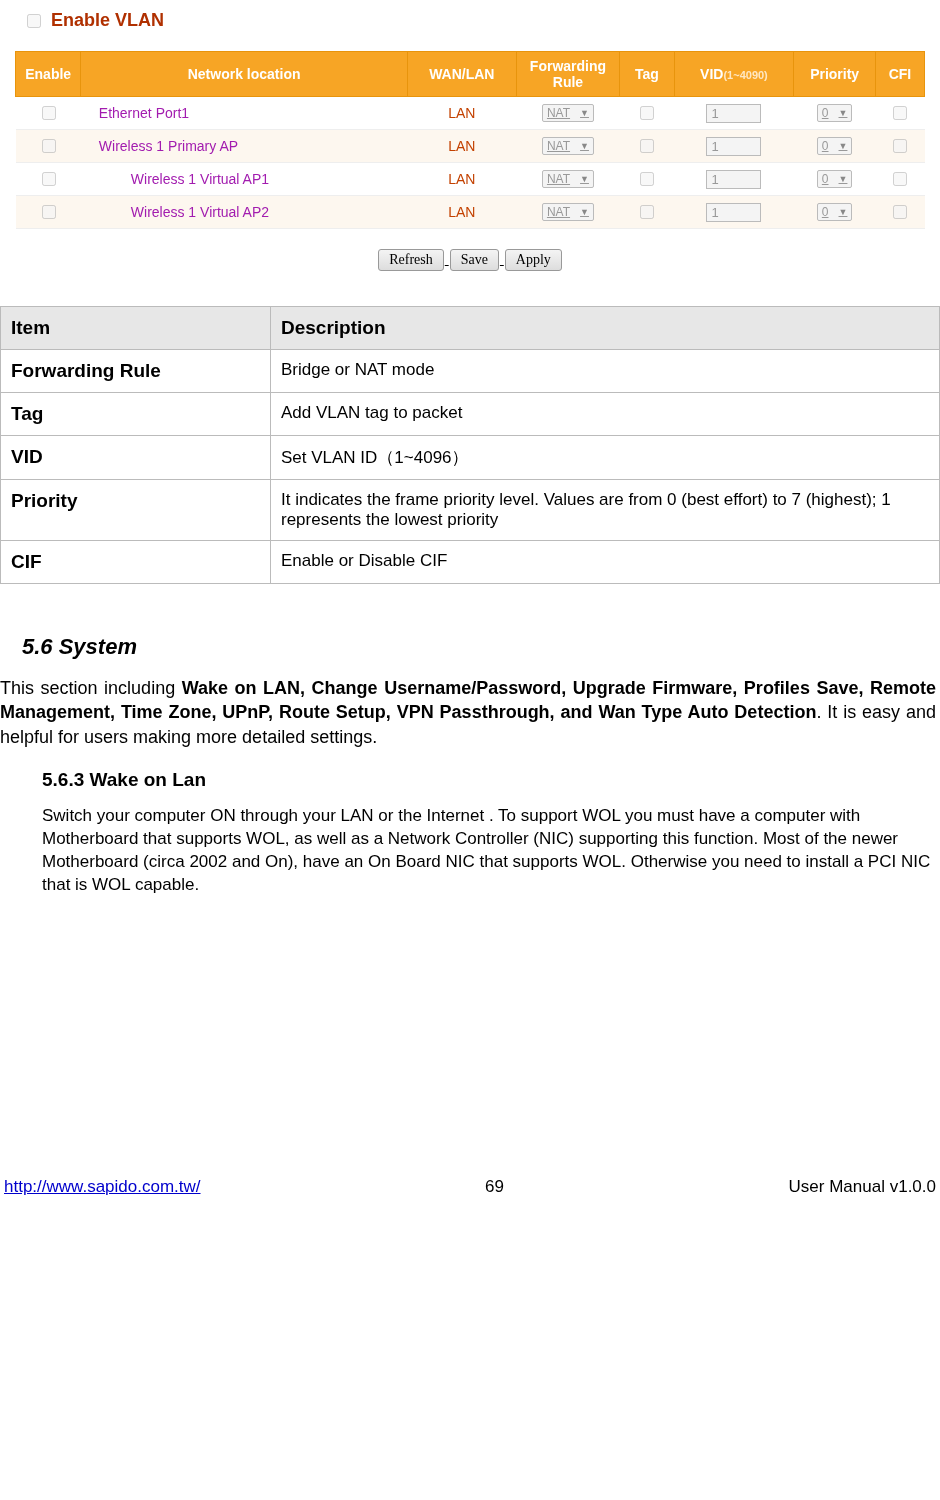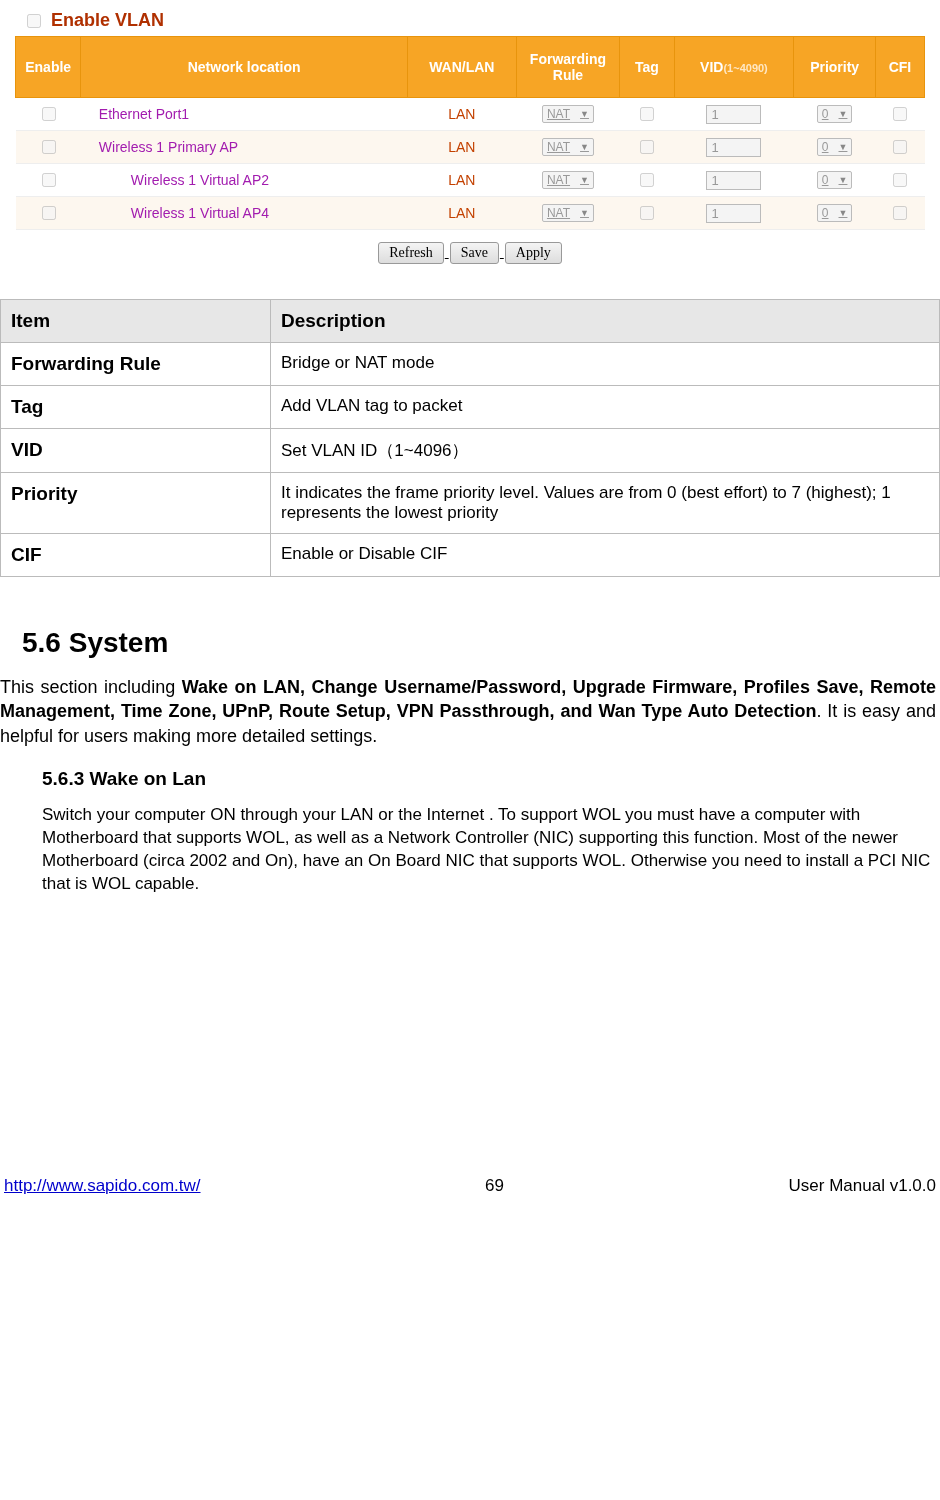--- a/index.html
+++ b/index.html
@@ -20,7 +20,7 @@
   .vlan-enable {
     display: flex;
     align-items: flex-end;
-    margin-bottom: 5px;
+    margin-bottom: 20px;
     padding-left: 8px;
   }
   .vlan-enable input { margin-right: 10px; }

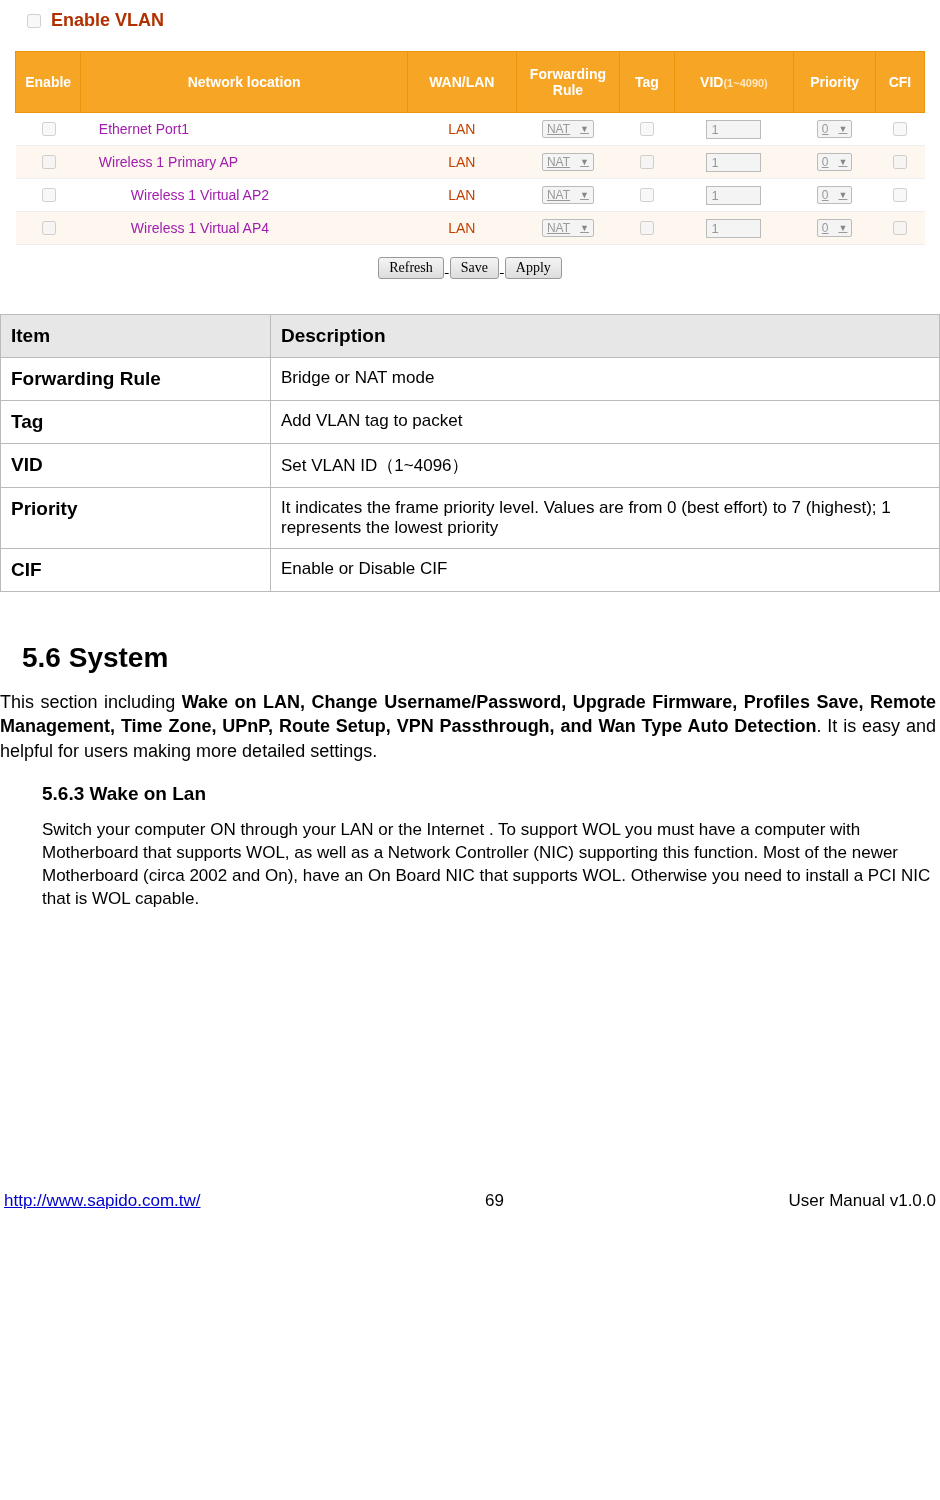--- a/index.html
+++ b/index.html
@@ -38,7 +38,7 @@
     background: #f7a525;
     color: #fff;
     border: 1px solid #e8940c;
-    padding: 14px 4px;
+    padding: 6px 4px;
     font-weight: bold;
     text-align: center;
   }

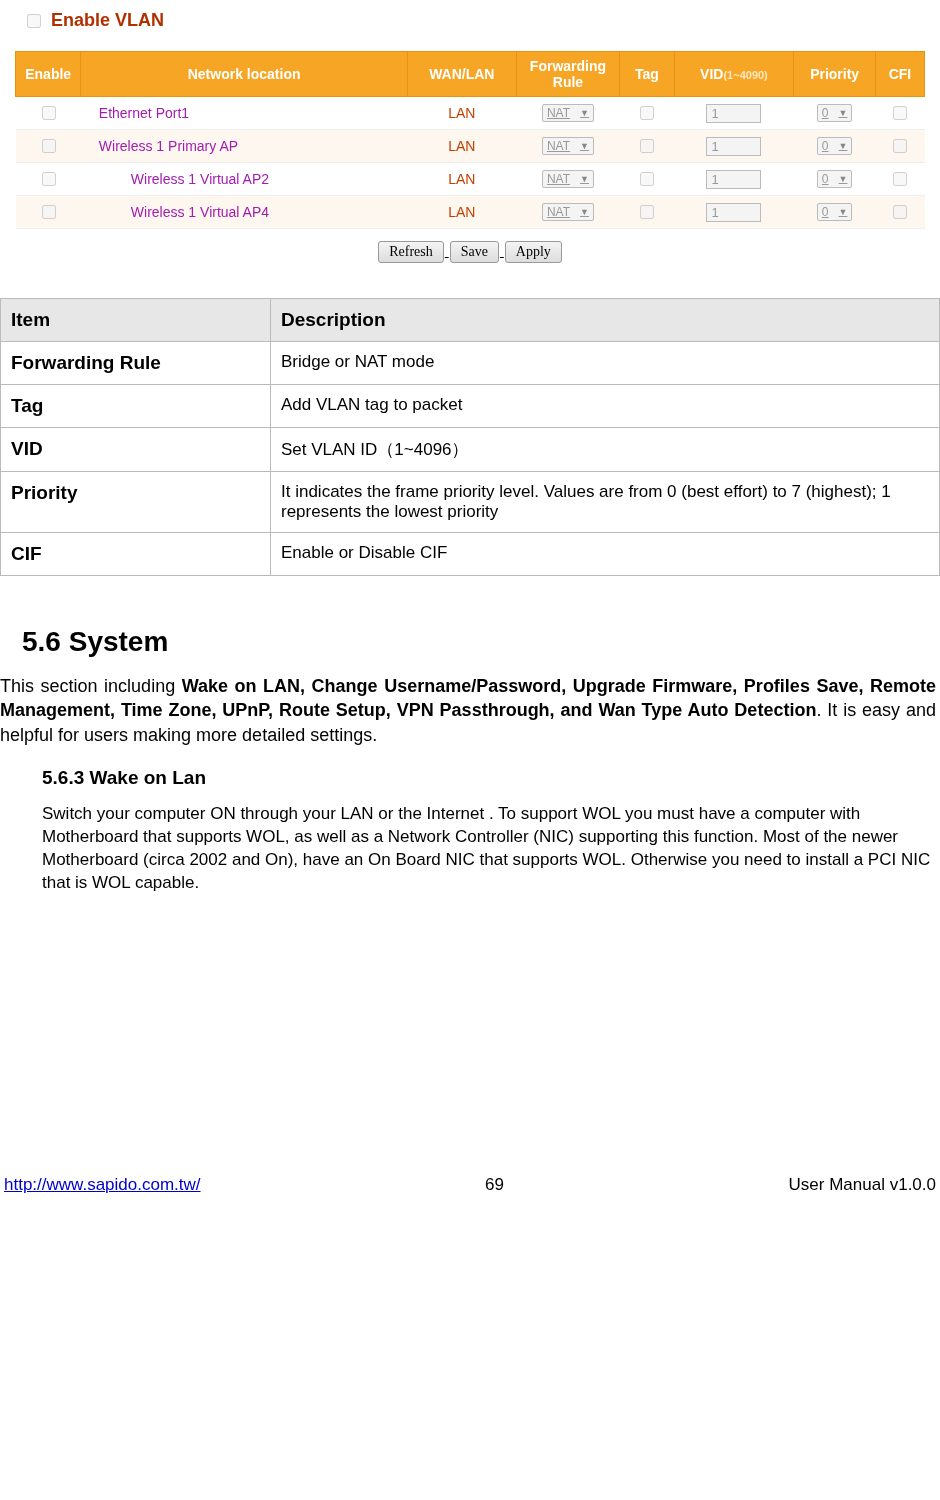--- a/index.html
+++ b/index.html
@@ -200,6 +200,16 @@
         </tr>
         <tr>
           <td><input type="checkbox" disabled="" style=""></td>
+          <td class="name indent">Wireless 1 Virtual AP1</td>
+          <td class="type">LAN</td>
+          <td><span class="sel">NAT<span class="arrow">▼</span></span></td>
+          <td><input type="checkbox" disabled="" style=""></td>
+          <td><input class="num" disabled="" value="1" style=""></td>
+          <td><span class="sel">0<span class="arrow">▼</span></span></td>
+          <td><input type="checkbox" disabled="" style=""></td>
+        </tr>
+        <tr>
+          <td><input type="checkbox" disabled="" style=""></td>
           <td class="name indent">Wireless 1 Virtual AP2</td>
           <td class="type">LAN</td>
           <td><span class="sel">NAT<span class="arrow">▼</span></span></td>

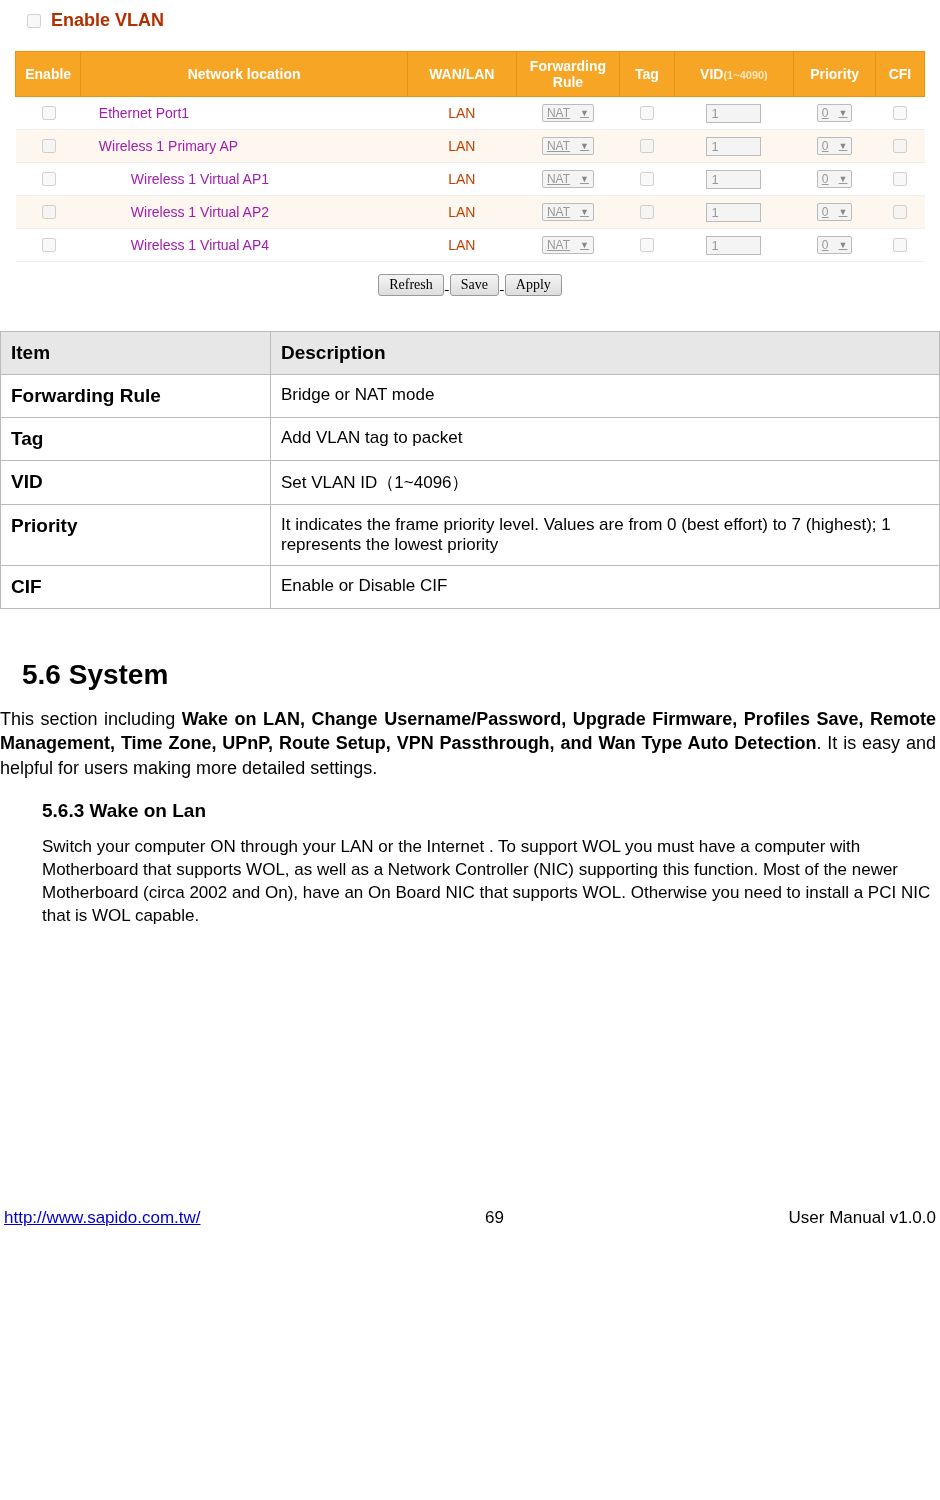--- a/index.html
+++ b/index.html
@@ -218,16 +218,6 @@
           <td><span class="sel">0<span class="arrow">▼</span></span></td>
           <td><input type="checkbox" disabled="" style=""></td>
         </tr>
-        <tr>
-          <td><input type="checkbox" disabled="" style=""></td>
-          <td class="name indent">Wireless 1 Virtual AP4</td>
-          <td class="type">LAN</td>
-          <td><span class="sel">NAT<span class="arrow">▼</span></span></td>
-          <td><input type="checkbox" disabled="" style=""></td>
-          <td><input class="num" disabled="" value="1" style=""></td>
-          <td><span class="sel">0<span class="arrow">▼</span></span></td>
-          <td><input type="checkbox" disabled="" style=""></td>
-        </tr>
       </tbody>
   </table>
 

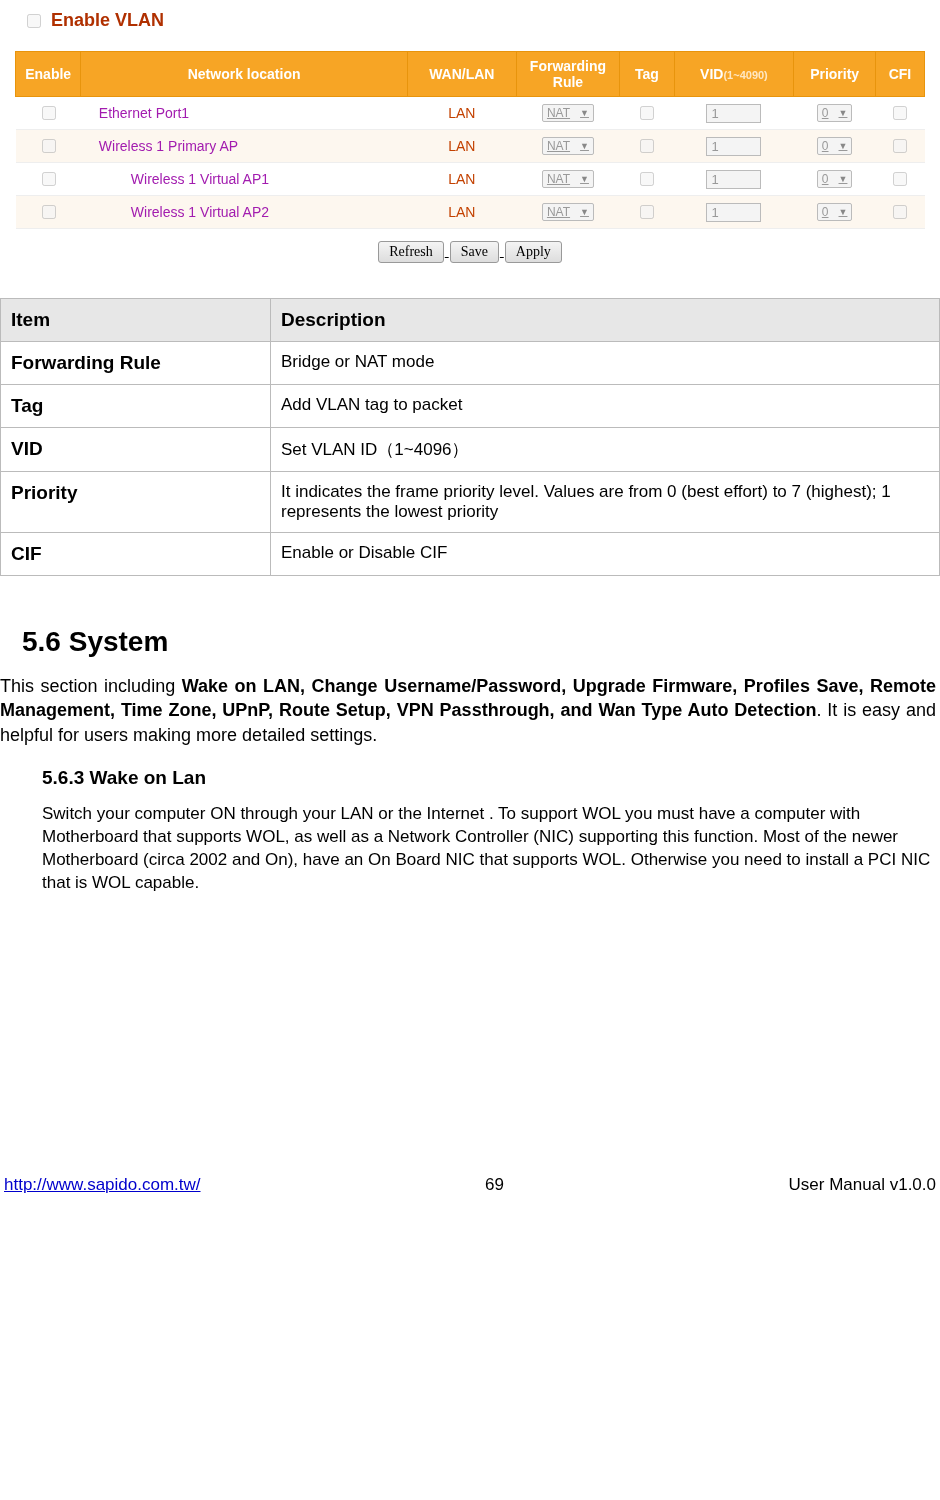--- a/index.html
+++ b/index.html
@@ -87,7 +87,7 @@
   }
   .btns {
     text-align: center;
-    margin-top: 12px;
+    margin-top: 20px;
     text-decoration: underline;
   }
   .btns button {

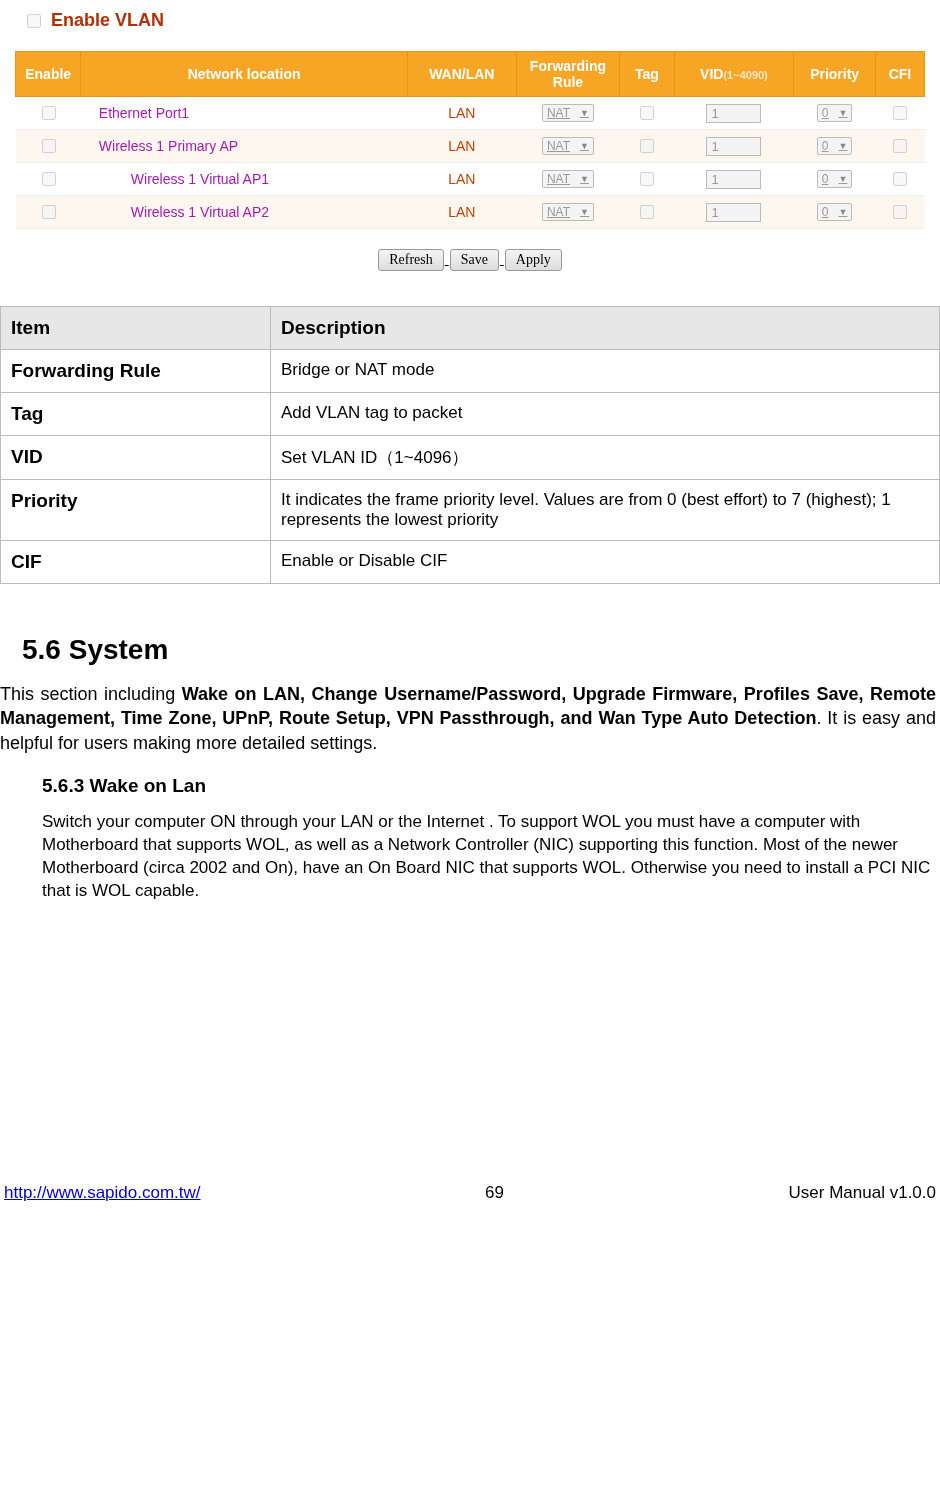--- a/index.html
+++ b/index.html
@@ -126,9 +126,10 @@
   }
 
   h2.sec {
-    font-size: 28px;
+    font-size: 22px;
     font-weight: bold;
     margin: 50px 0 16px 22px;
+    font-style: italic;
   }
   h3.sub {
     font-size: 19px;

